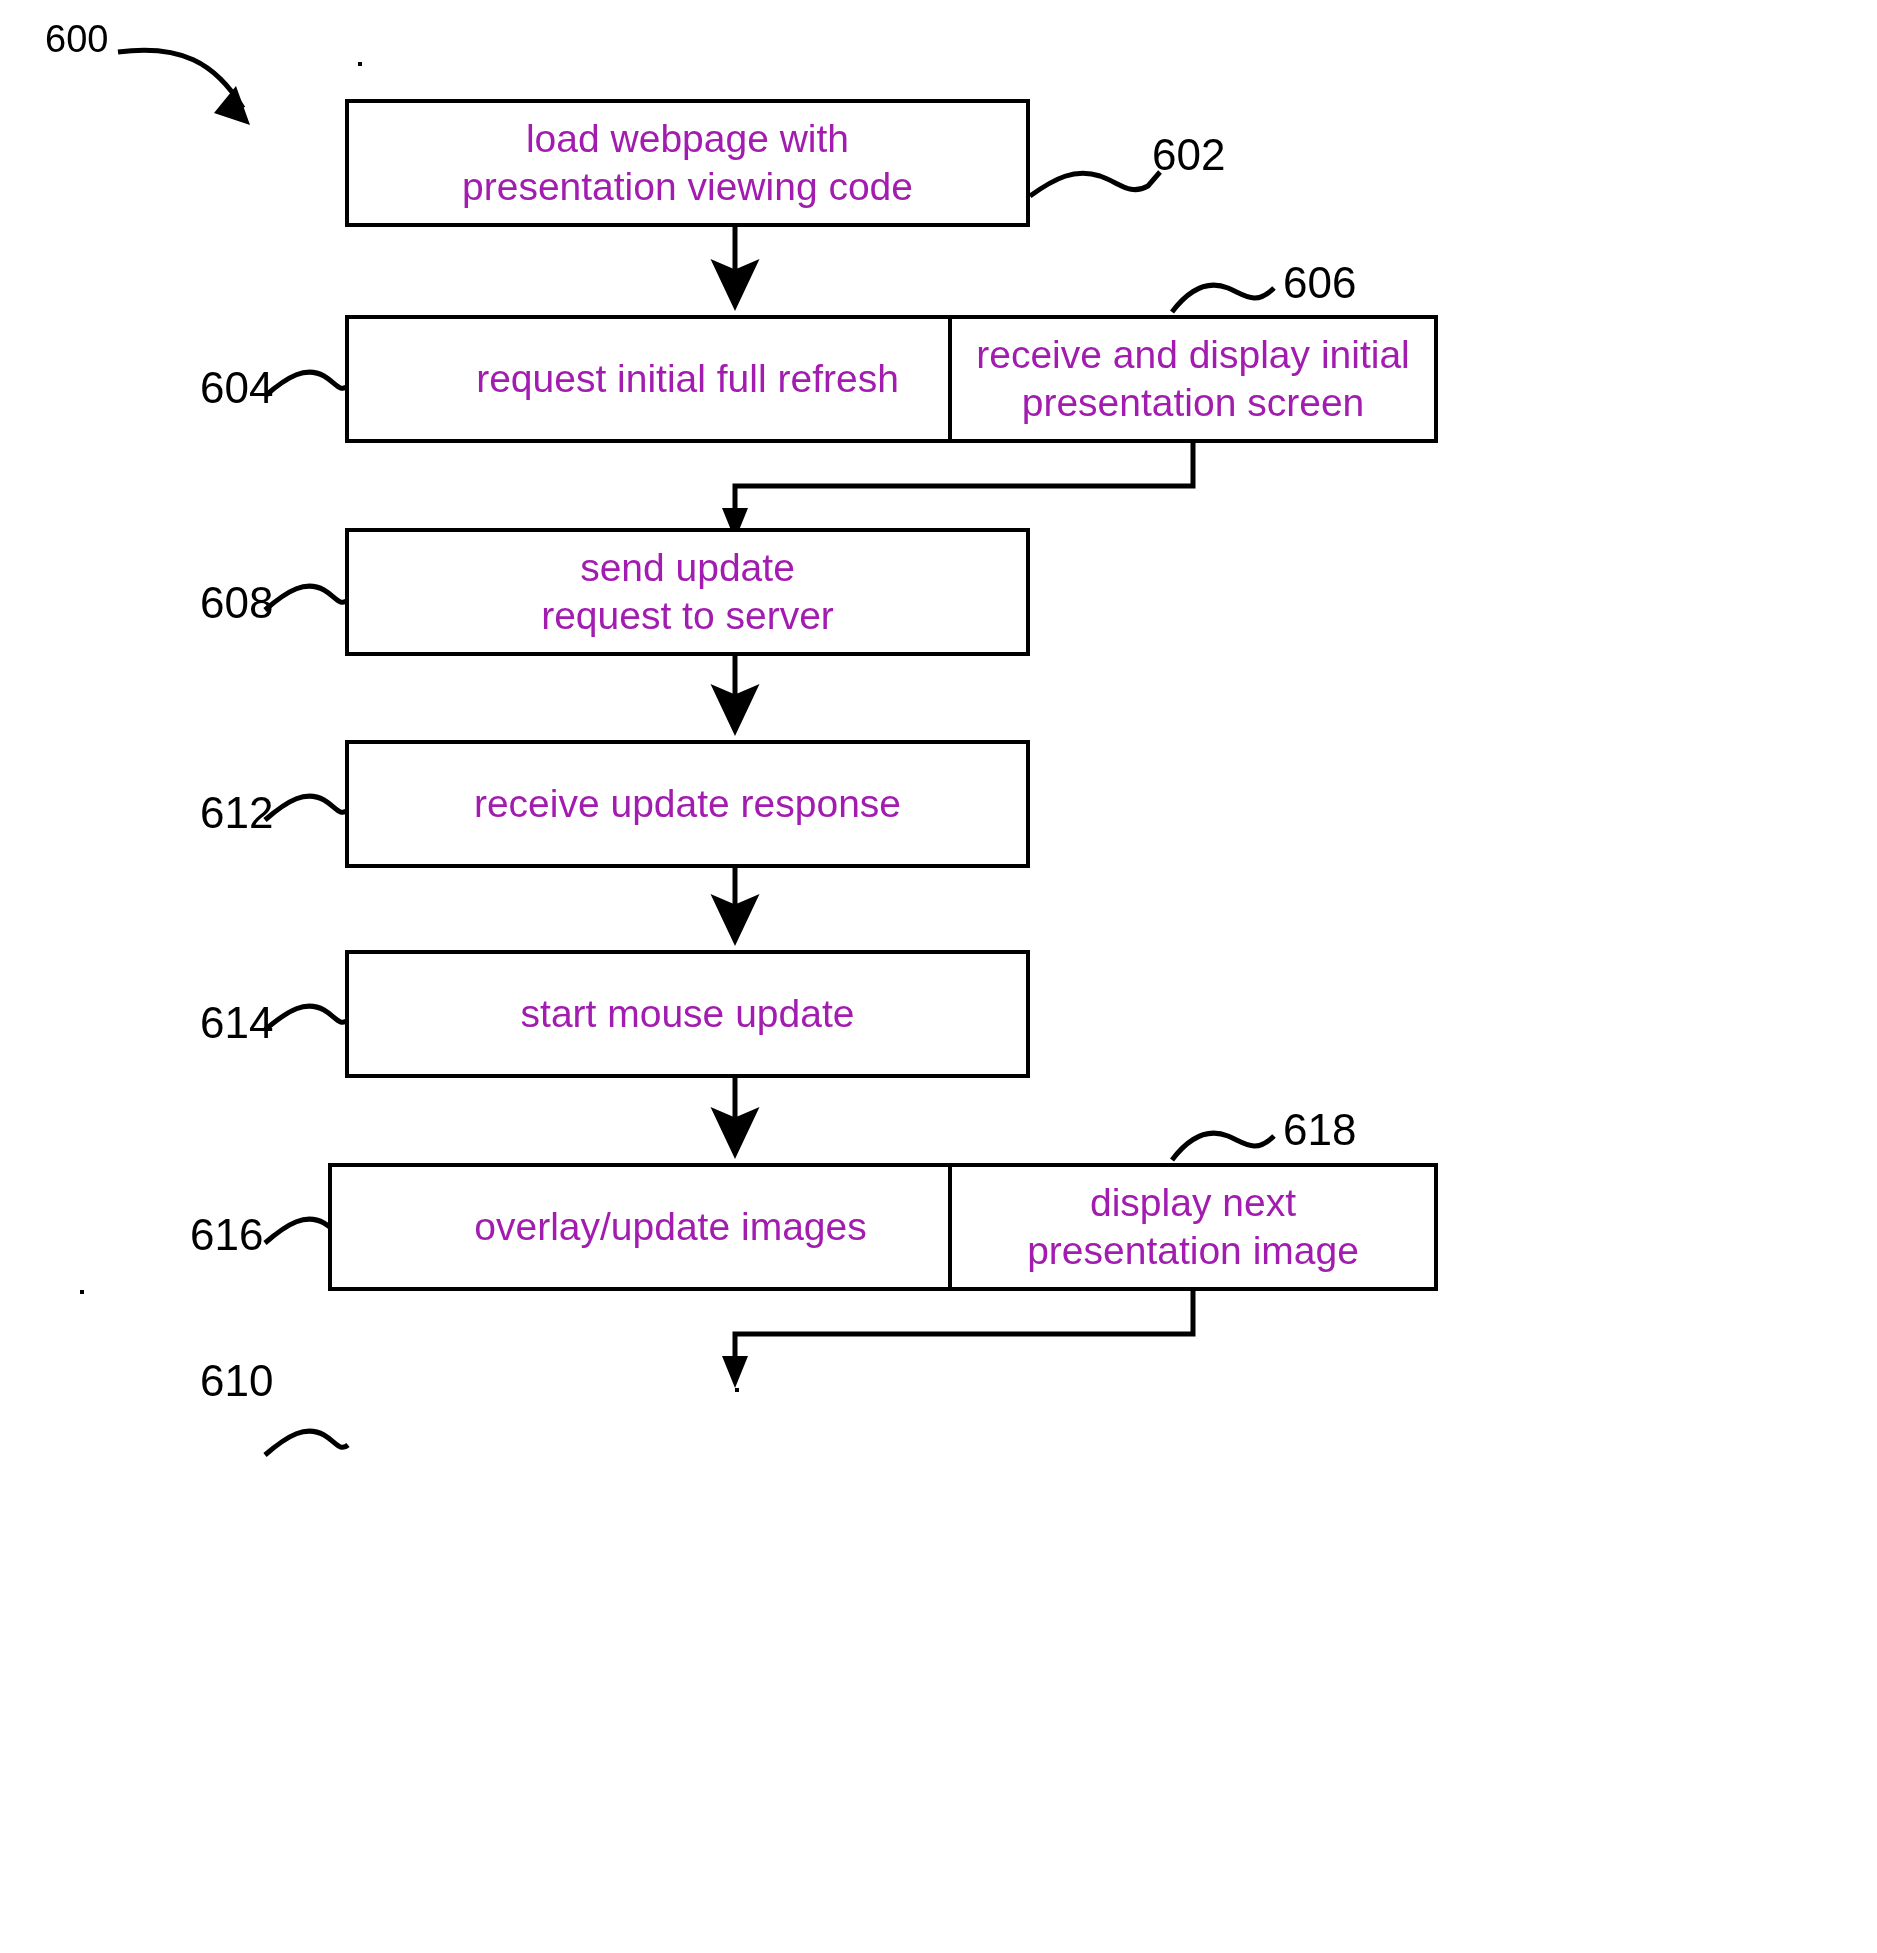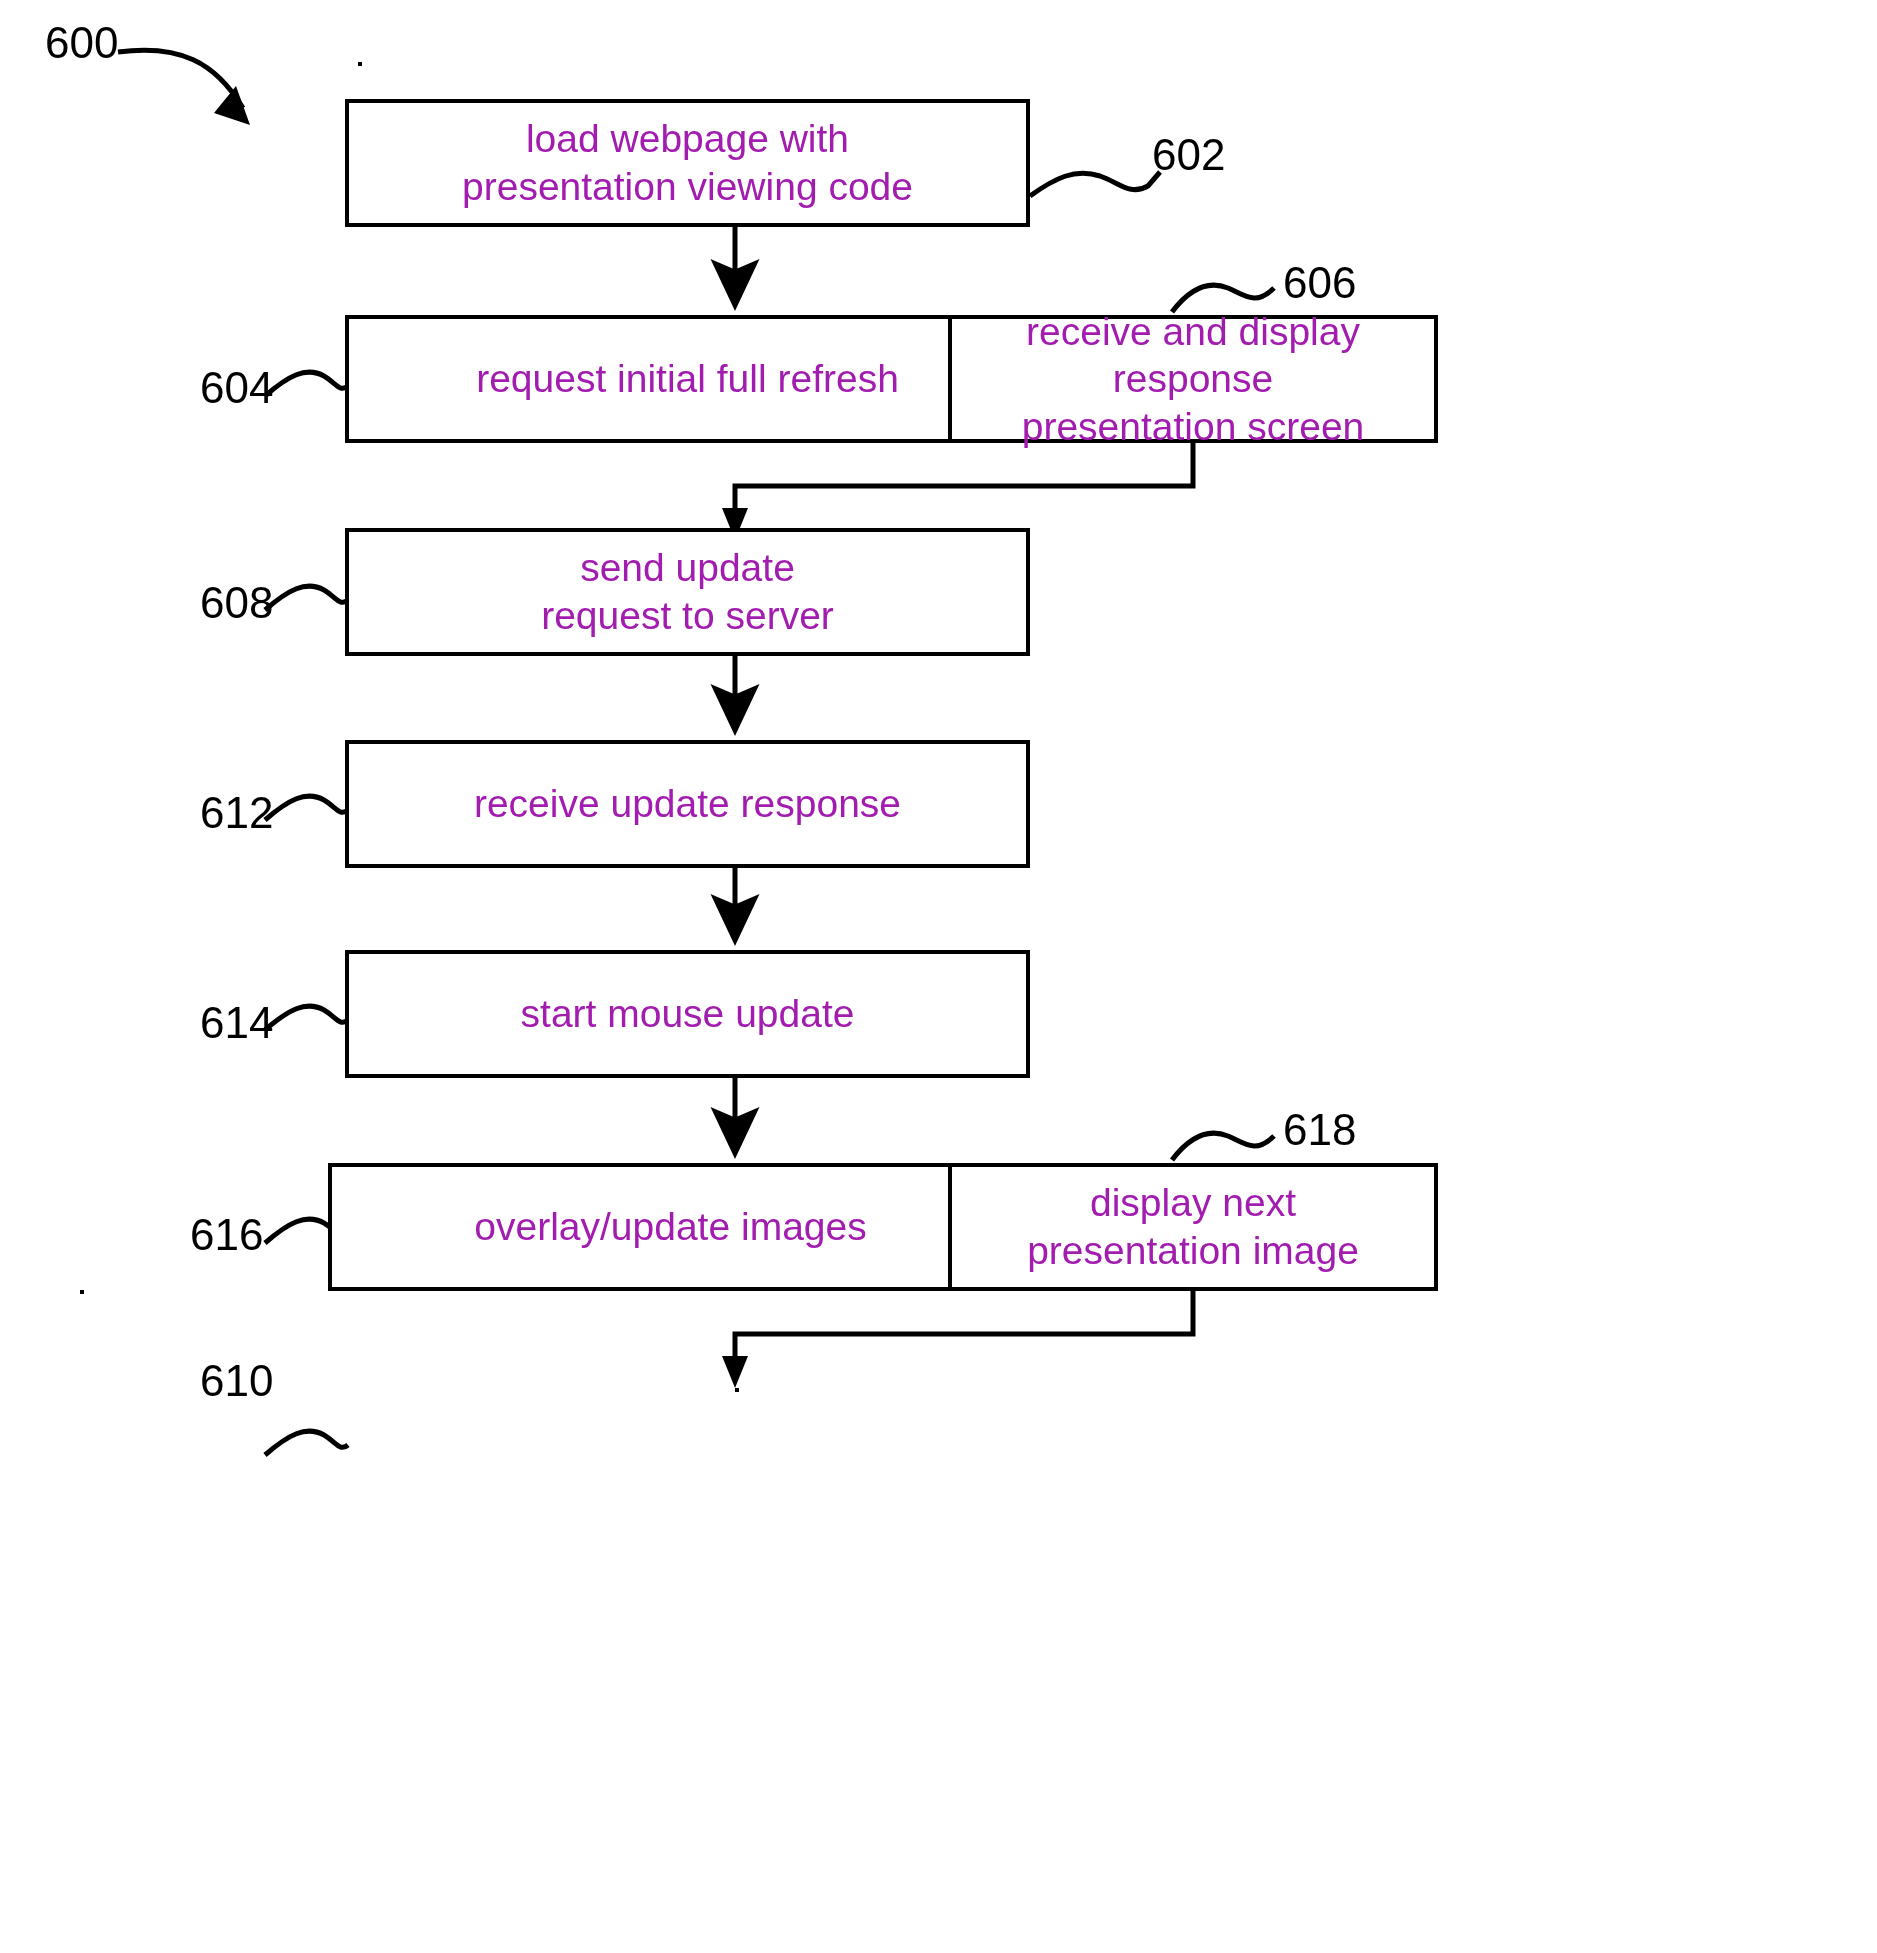--- a/index.html
+++ b/index.html
@@ -52,7 +52,7 @@
   .fig-numeral {
     position: absolute;
     font-family: "Liberation Sans", sans-serif;
-    font-size: 44px;
+    font-size: 38px;
     color: #000000;
     white-space: nowrap;
   }

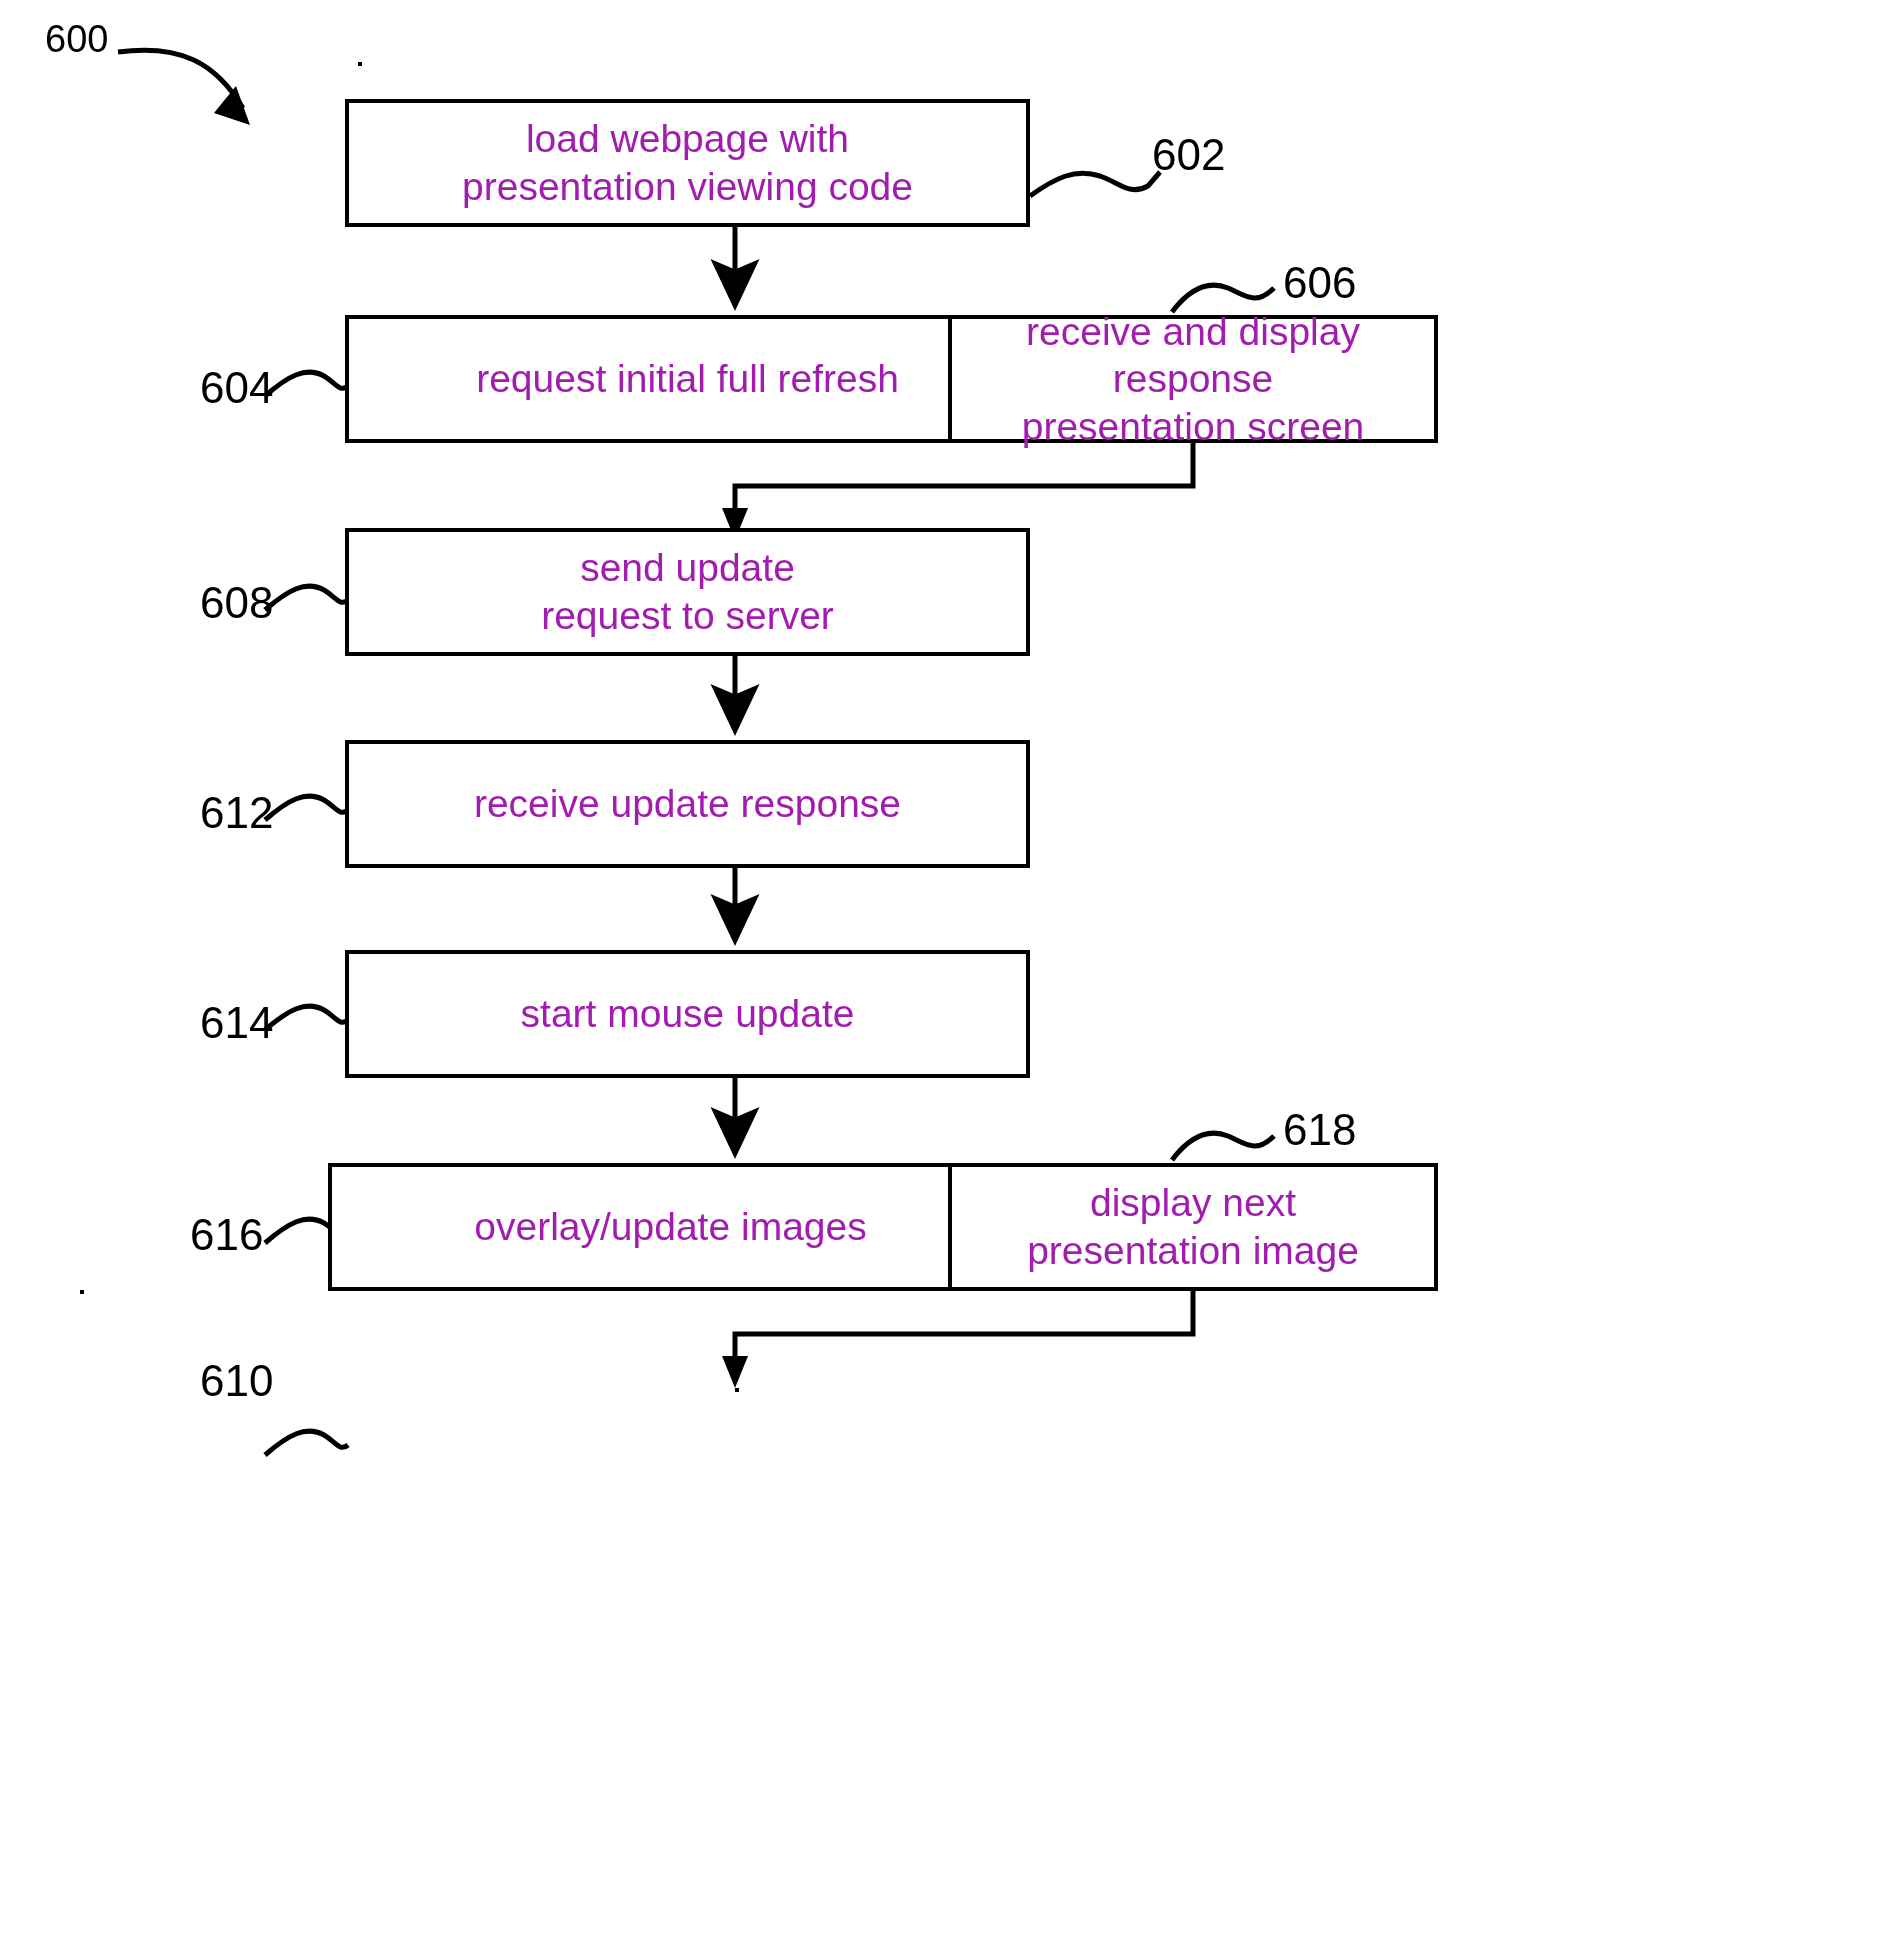--- a/index.html
+++ b/index.html
@@ -129,7 +129,7 @@
   </div>
 
   <div class="flow-box" style="left:948px; top:315px; width:490px; height:128px;">
-    <span class="flow-box-label">receive and display response
+    <span class="flow-box-label">receive and display initial
 presentation screen</span>
   </div>
 

